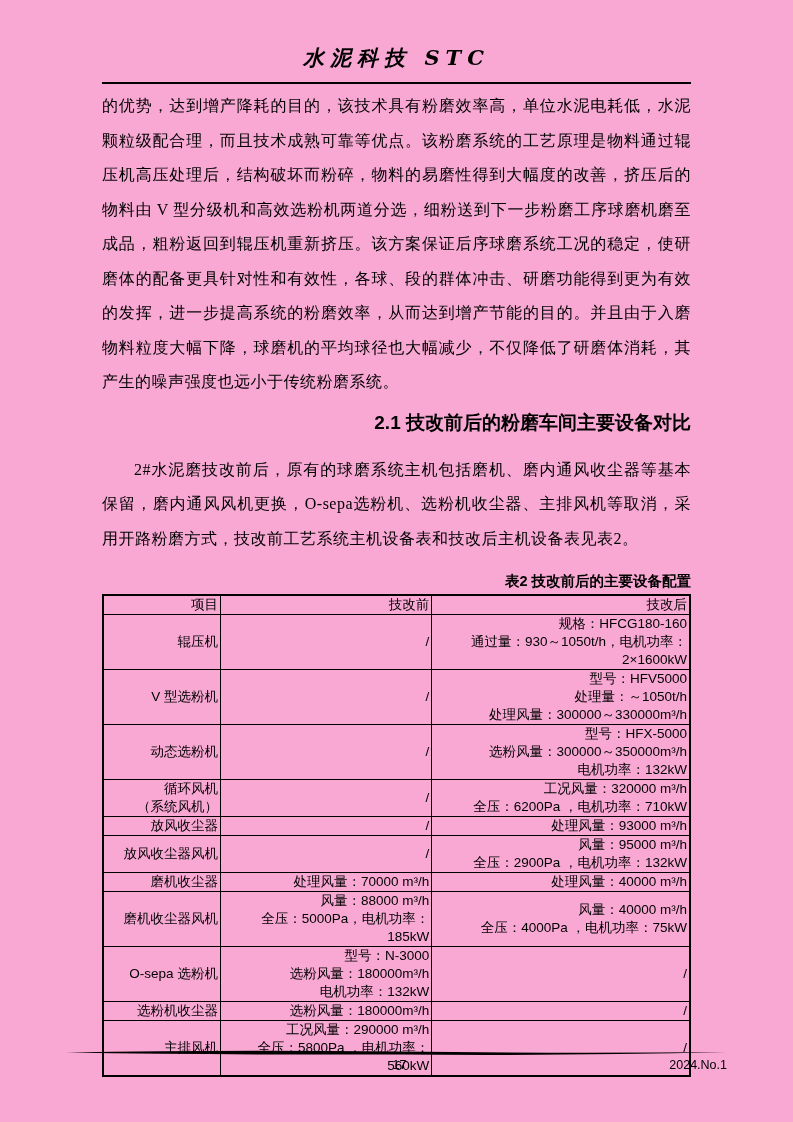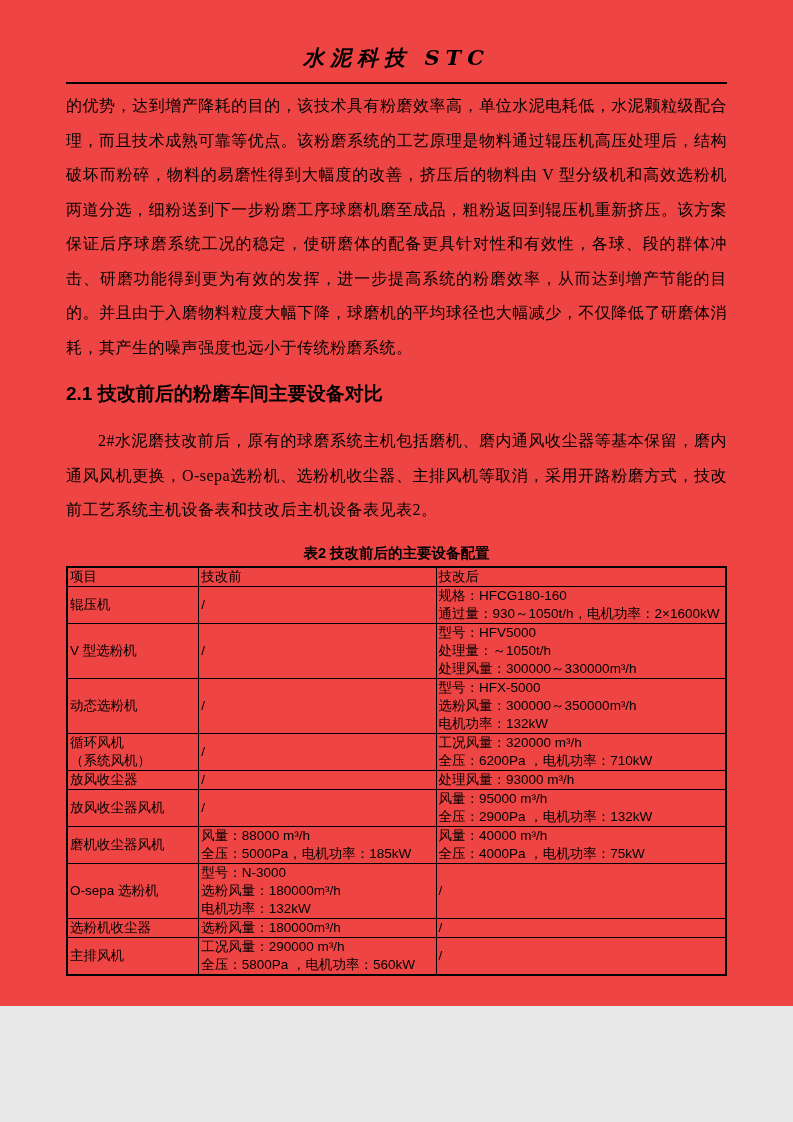--- a/index.html
+++ b/index.html
@@ -6,12 +6,12 @@
   .page {
     position: relative;
     width: 793px;
-    height: 1006px;
+    height: 1122px;
     margin: 0 auto;
-    background: #ef4444;
+    background: #f9a8d4;
     color: #000;
     box-sizing: border-box;
-    padding: 0 66px;
+    padding: 0 102px;
     overflow: hidden;
     font-family: "Liberation Serif", serif;
   }

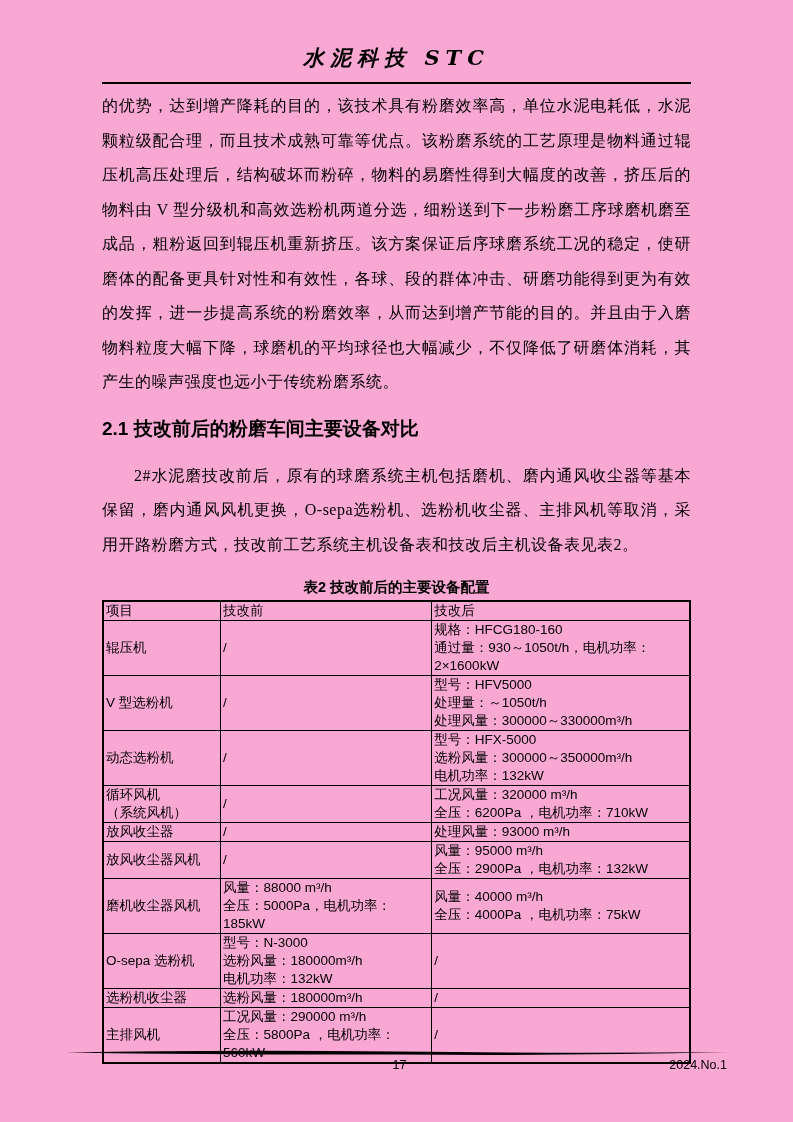--- a/index.html
+++ b/index.html
@@ -39,11 +39,12 @@
   }
   .body-text.indent { text-indent: 2em; margin-top: 17px; }
   .section-heading {
-    margin: 15px 0 0 0;
+    margin: 9px 0 0 0;
     font-family: "Liberation Sans", sans-serif;
     font-weight: bold;
     font-size: 19px;
     line-height: 27px;
+    text-align: right;
   }
   .table-caption {
     margin: 16px 0 3px 0;

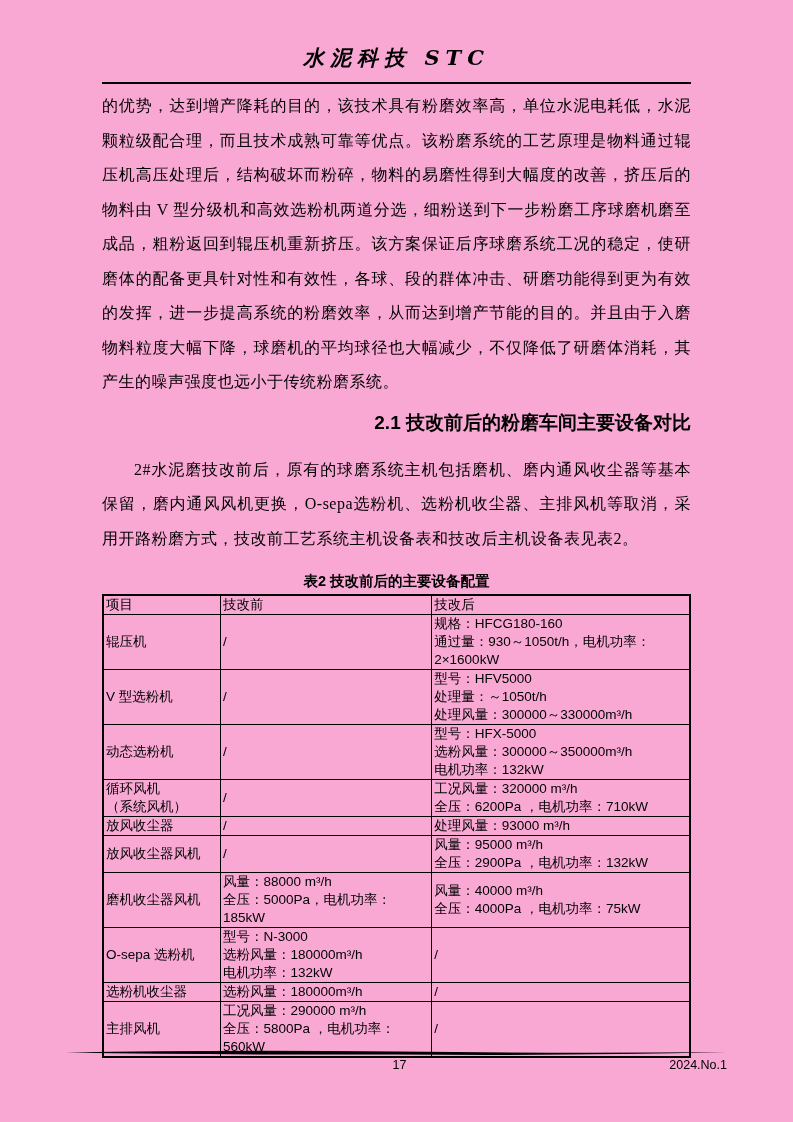--- a/index.html
+++ b/index.html
@@ -48,7 +48,7 @@
   }
   .table-caption {
     margin: 16px 0 3px 0;
-    text-align: center;
+    text-align: right;
     font-family: "Liberation Sans", sans-serif;
     font-weight: bold;
     font-size: 14.5px;

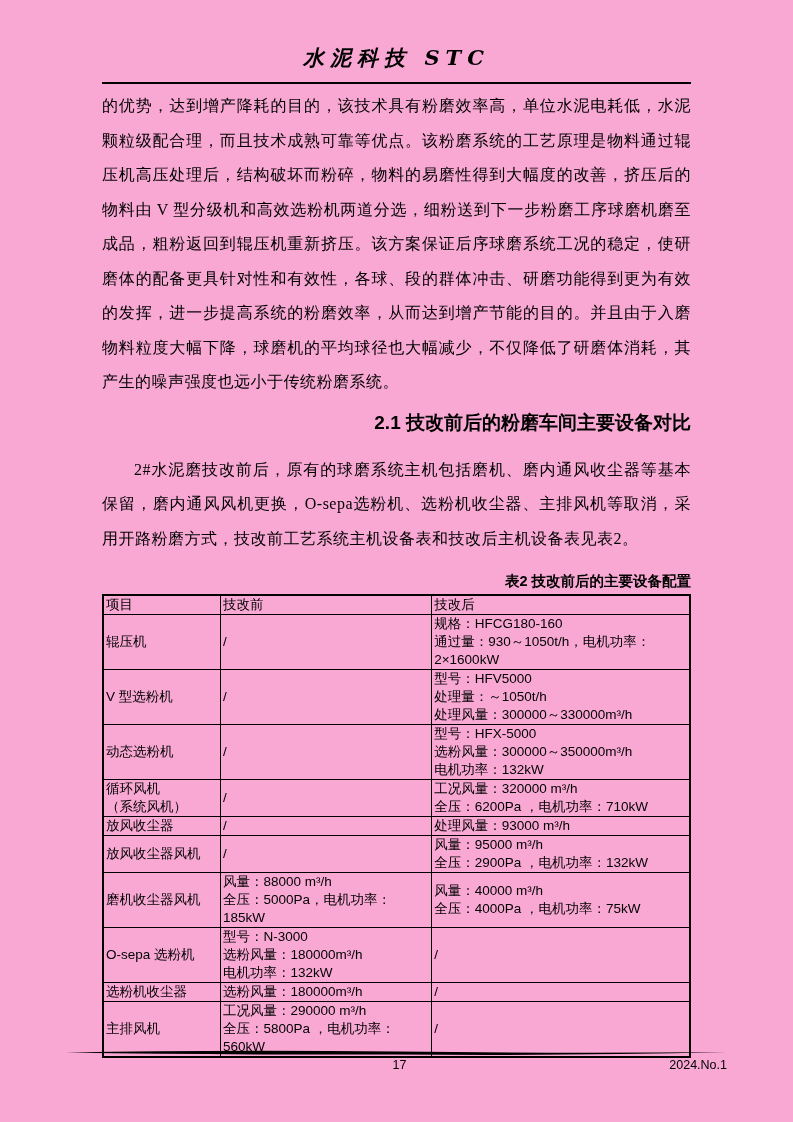--- a/index.html
+++ b/index.html
@@ -61,7 +61,7 @@
     font-family: "Liberation Sans", sans-serif;
     font-size: 13.5px;
     line-height: 18px;
-    text-align: left;
+    text-align: right;
   }
   table.equip-table th, table.equip-table td {
     border: 1px solid #000;

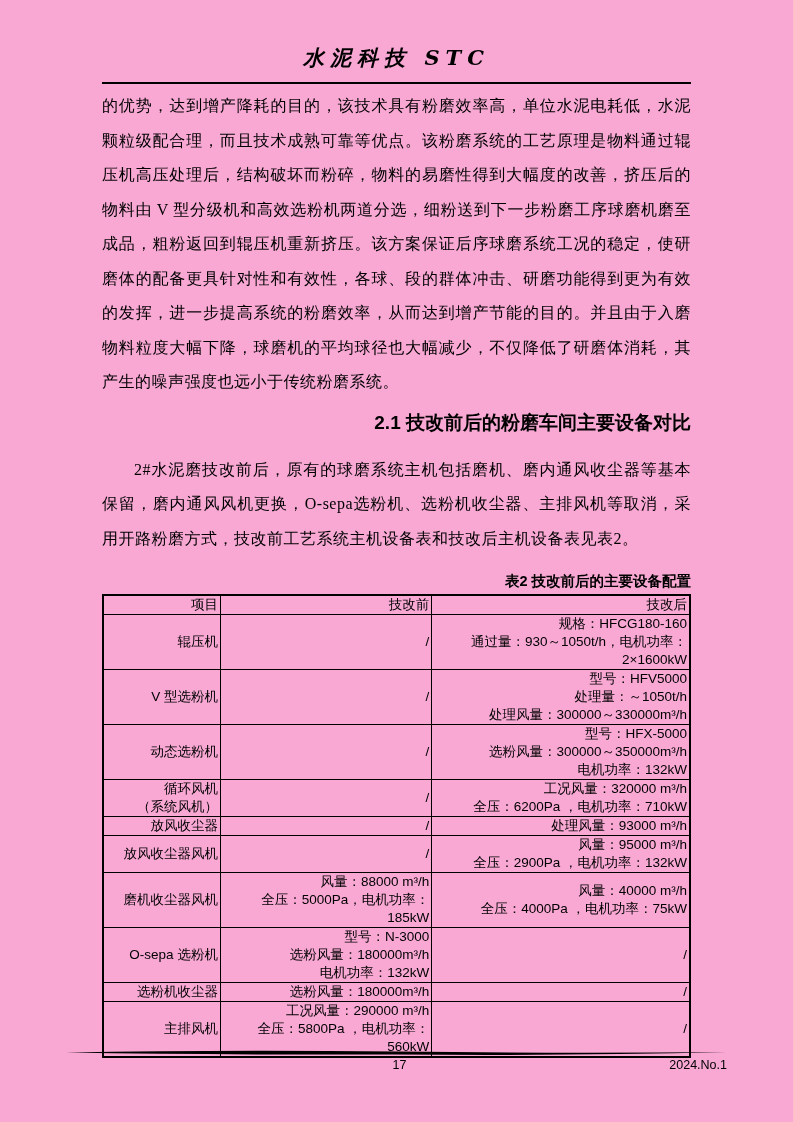--- a/index.html
+++ b/index.html
@@ -167,6 +167,11 @@
 全压：2900Pa ，电机功率：132kW</td>
       </tr>
       <tr>
+        <td>磨机收尘器</td>
+        <td>处理风量：70000 m³/h</td>
+        <td>处理风量：40000 m³/h</td>
+      </tr>
+      <tr>
         <td>磨机收尘器风机</td>
         <td>风量：88000 m³/h
 全压：5000Pa，电机功率：185kW</td>

